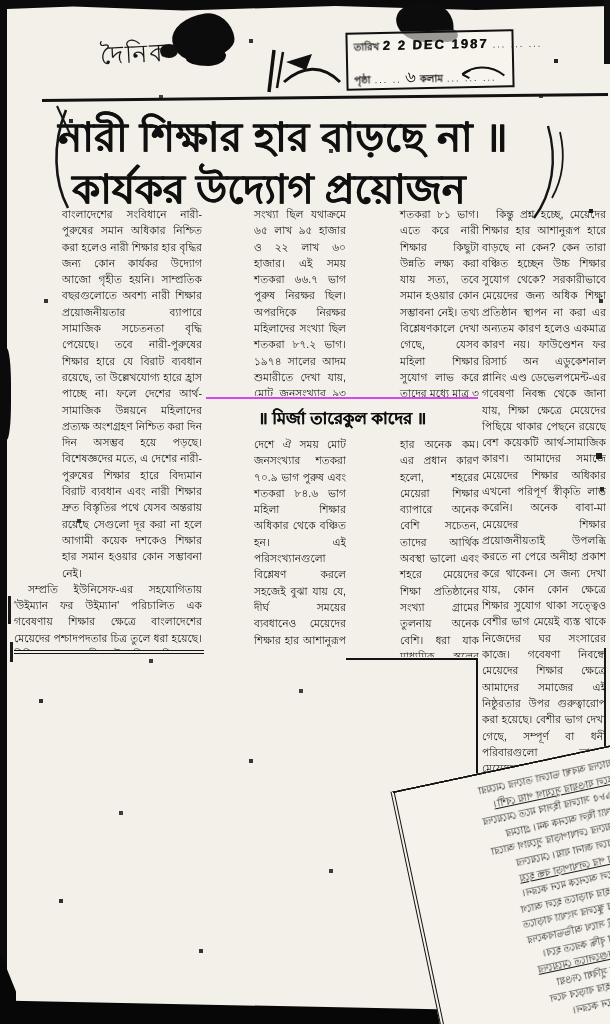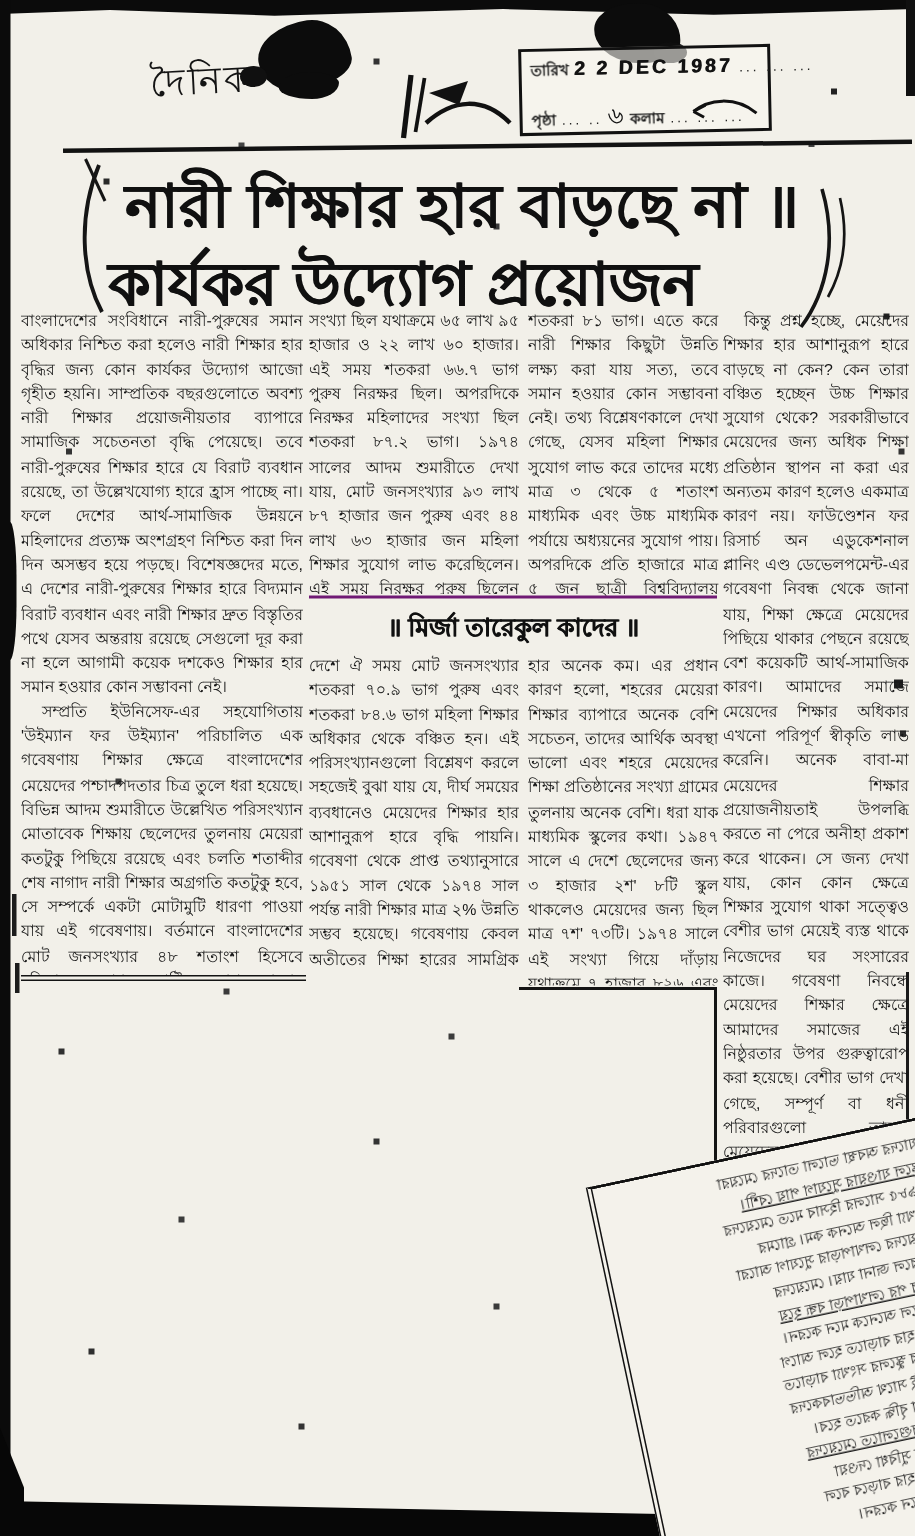--- a/index.html
+++ b/index.html
@@ -53,7 +53,7 @@
   .head-rule{position:absolute;left:42px;top:96px;width:566px;height:2.5px;background:#121212;
     transform:rotate(-.6deg);}
   
-  .headline-1{position:absolute;left:58px;top:106px;width:500px;text-align:center;
+  .headline-1{position:absolute;left:58px;top:106px;width:500px;
     font-size:40px;font-weight:bold;letter-spacing:.5px;color:#101010;
     text-shadow:.6px 0 #101010;white-space:nowrap;}
   .headline-2{position:absolute;left:72px;top:158px;width:420px;

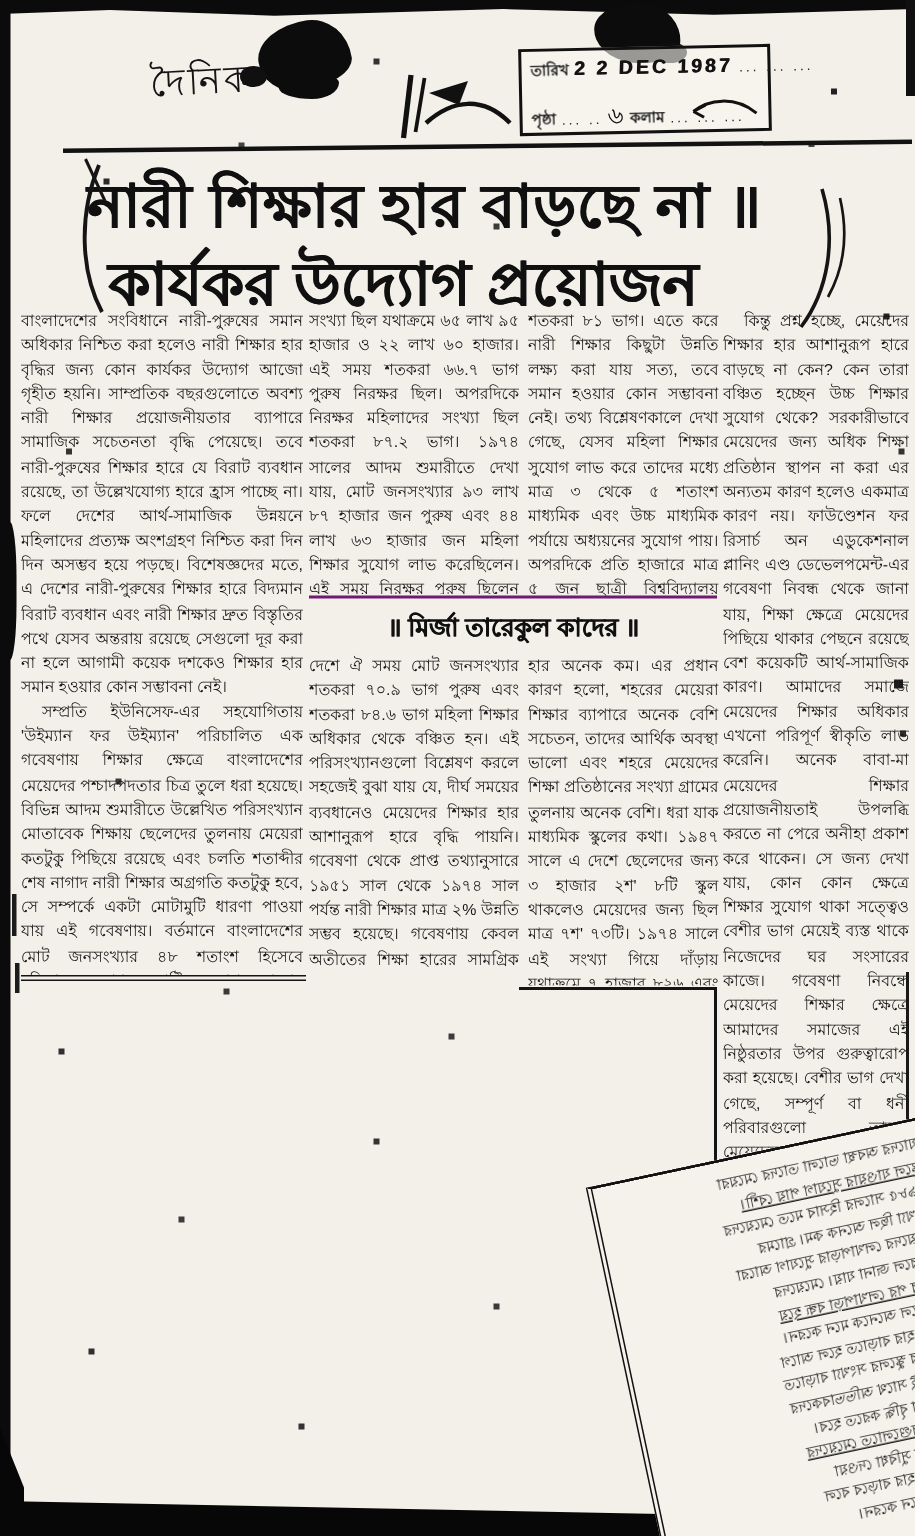--- a/index.html
+++ b/index.html
@@ -63,7 +63,7 @@
   .col{position:absolute;overflow:hidden;font-size:10.6px;line-height:16.3px;
     text-align:justify;color:#171717;z-index:1;}
   .col p{margin:0;text-indent:14px;}
-  .col p.noindent{text-indent:0;}
+  .col p.noindent{text-indent:0;margin-left:48px;}
   .col1{left:14px;top:206px;width:188px;height:444px;}
   .col2a{left:206px;top:206px;width:140px;height:190px;}
   .col3a{left:352px;top:206px;width:127px;height:192px;}

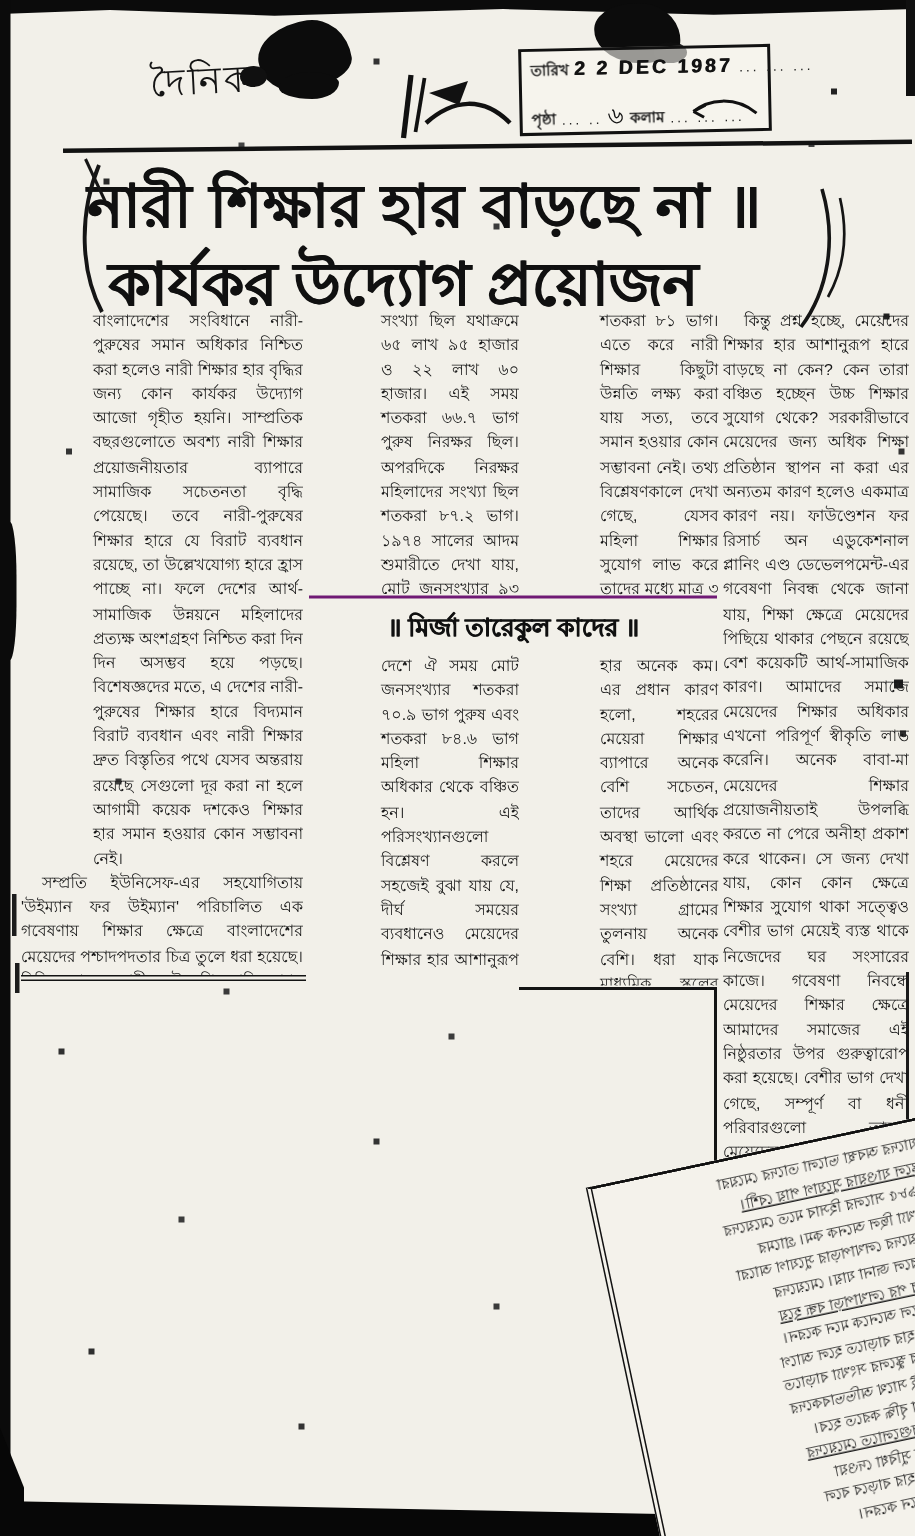--- a/index.html
+++ b/index.html
@@ -70,7 +70,7 @@
   .col2b{left:206px;top:436px;width:140px;height:212px;}
   .col3b{left:352px;top:436px;width:127px;height:221px;}
   .col4{left:482px;top:206px;width:124px;height:580px;}
-  .byline{position:absolute;left:206px;top:397px;width:272px;border-top:2px solid #701a75;
+  .byline{position:absolute;left:206px;top:397px;width:272px;border-top:2px solid #d946ef;
     padding-top:7px;text-align:center;font-size:16.5px;font-weight:bold;color:#101010;
     text-shadow:.4px 0 #101010;z-index:2;white-space:nowrap;}
   .rule-col1-end{position:absolute;left:14px;top:650px;width:190px;height:4px;

